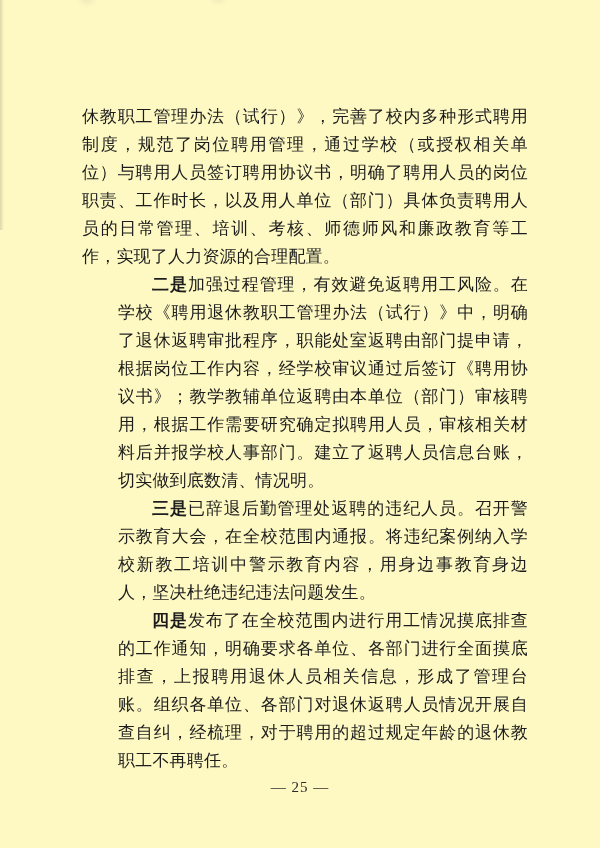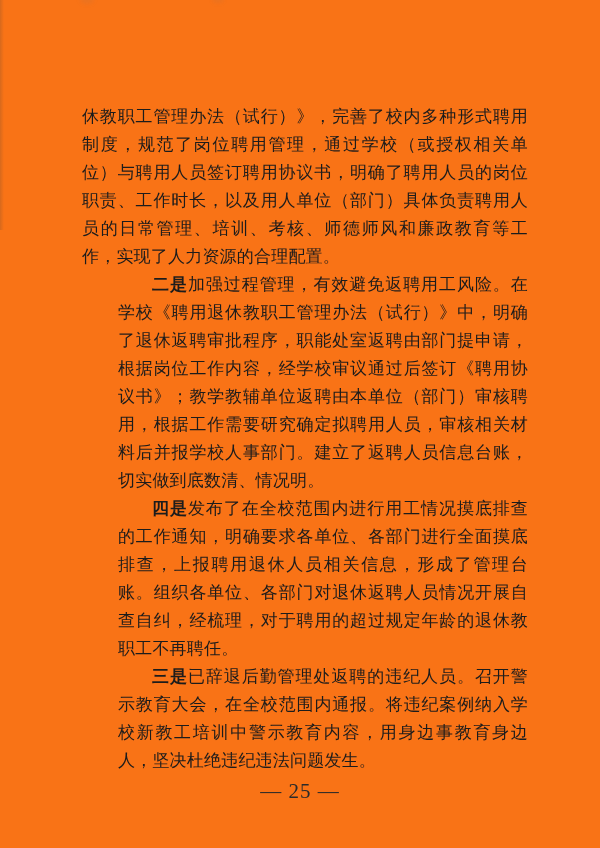--- a/index.html
+++ b/index.html
@@ -11,7 +11,7 @@
     position: relative;
     width: 600px;
     height: 848px;
-    background: #f97316;
+    background: #fef9c3;
     overflow: hidden;
     font-family: "Liberation Serif", serif;
     color: #1c1c1c;

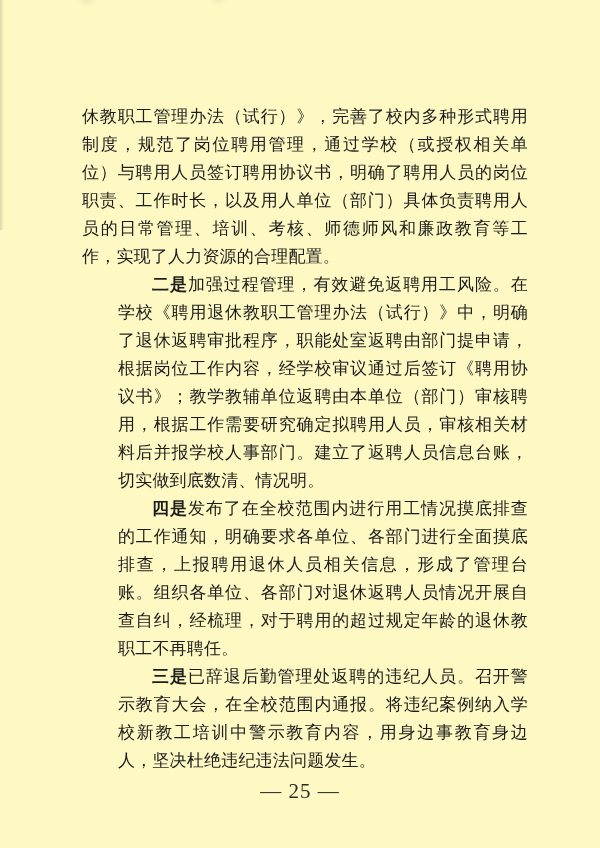--- a/index.html
+++ b/index.html
@@ -83,9 +83,9 @@
 
     <p class="para indent"><b class="lead">二是</b><span>加强过程管理，有效避免返聘用工风险。在学校《聘用退休教职工管理办法（试行）》中，明确了退休返聘审批程序，职能处室返聘由部门提申请，根据岗位工作内容，经学校审议通过后签订《聘用协议书》；教学教辅单位返聘由本单位（部门）审核聘用，根据工作需要研究确定拟聘用人员，审核相关材料后并报学校人事部门。建立了返聘人员信息台账，切实做到底数清、情况明。</span></p>
 
+    <p class="para indent"><b class="lead">三是</b><span>已辞退后勤管理处返聘的违纪人员。召开警示教育大会，在全校范围内通报。将违纪案例纳入学校新教工培训中警示教育内容，用身边事教育身边人，坚决杜绝违纪违法问题发生。</span></p>
+
     <p class="para indent"><b class="lead">四是</b><span>发布了在全校范围内进行用工情况摸底排查的工作通知，明确要求各单位、各部门进行全面摸底排查，上报聘用退休人员相关信息，形成了管理台账。组织各单位、各部门对退休返聘人员情况开展自查自纠，经梳理，对于聘用的超过规定年龄的退休教职工不再聘任。</span></p>
-
-    <p class="para indent"><b class="lead">三是</b><span>已辞退后勤管理处返聘的违纪人员。召开警示教育大会，在全校范围内通报。将违纪案例纳入学校新教工培训中警示教育内容，用身边事教育身边人，坚决杜绝违纪违法问题发生。</span></p>
 
   </div>
 

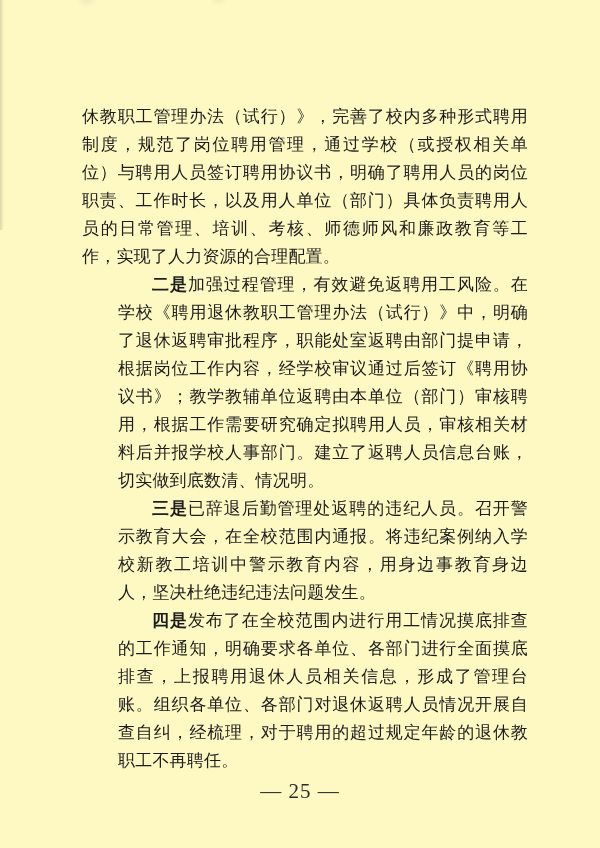--- a/index.html
+++ b/index.html
@@ -64,7 +64,7 @@
     left: 0;
     width: 100%;
     text-align: center;
-    font-size: 21px;
+    font-size: 15px;
     letter-spacing: 1px;
     color: #2a2a2a;
   }

